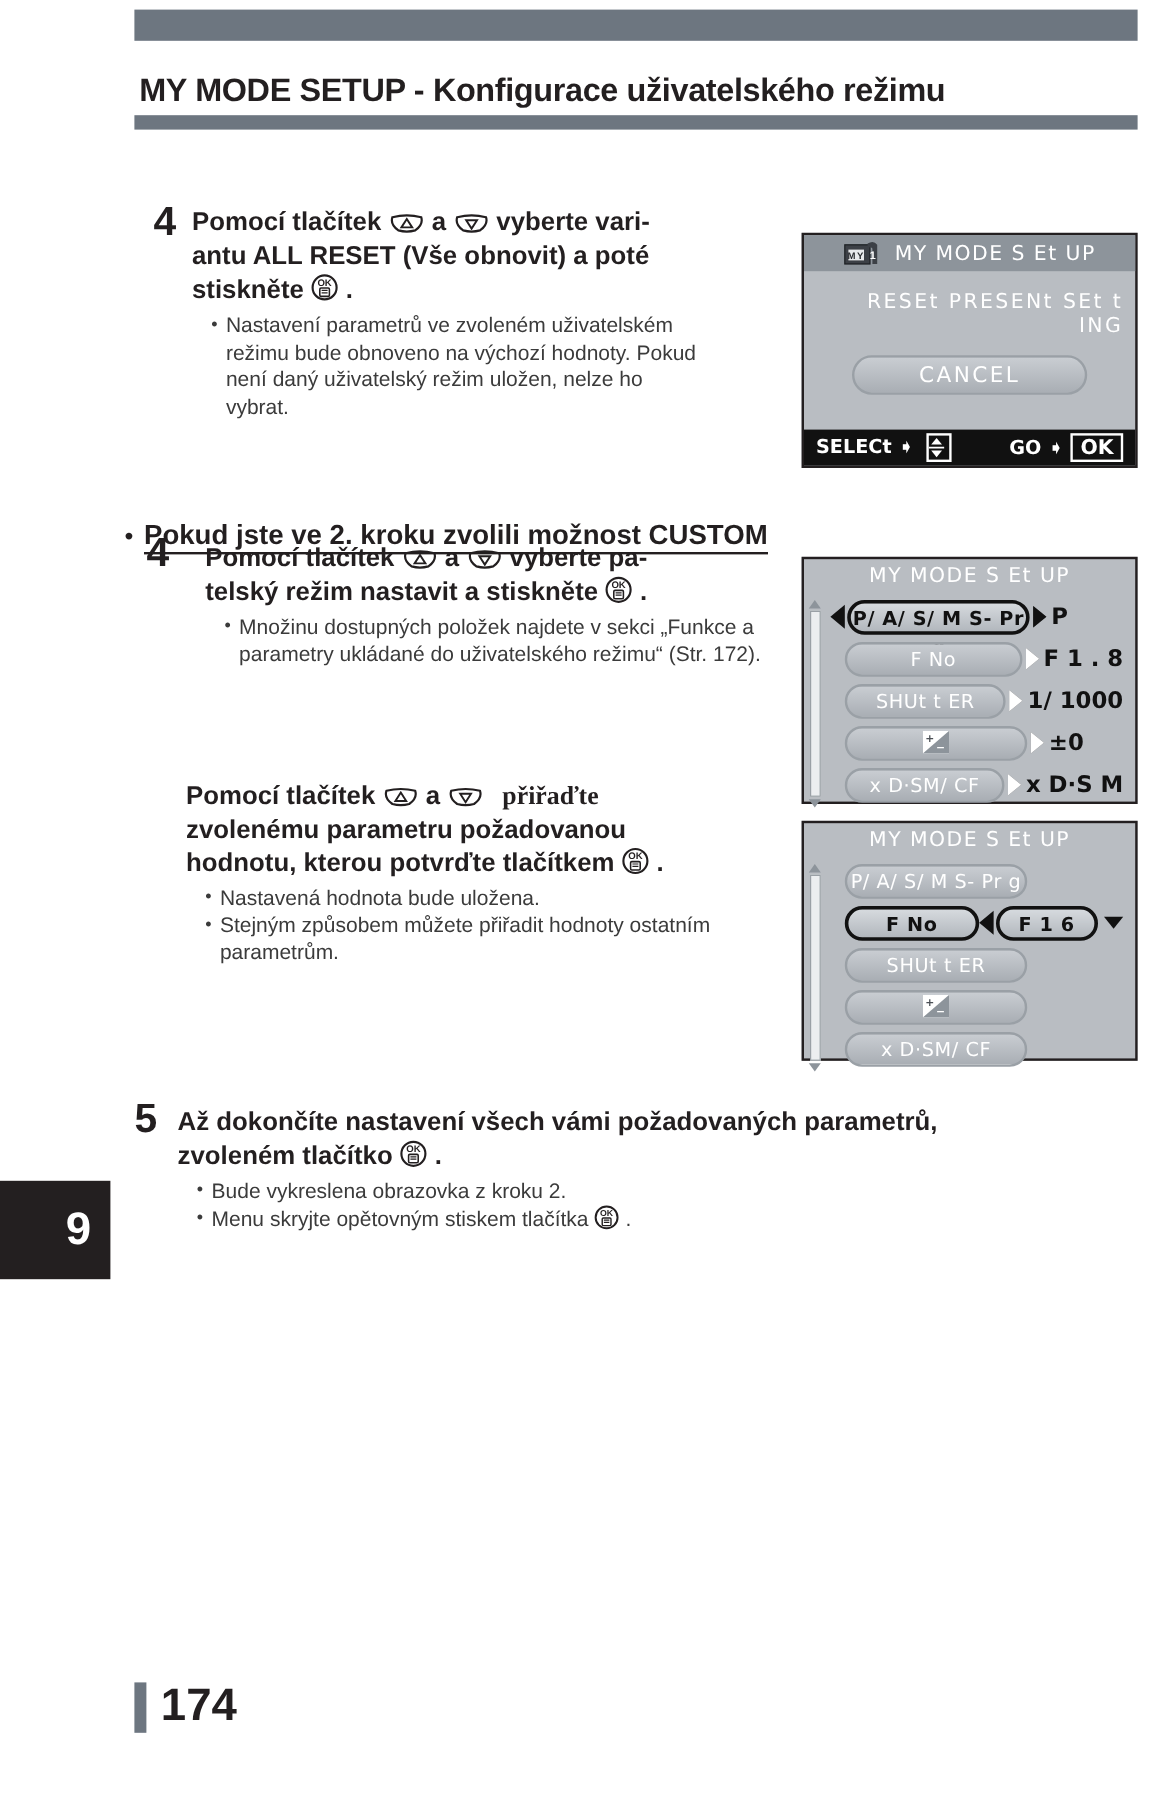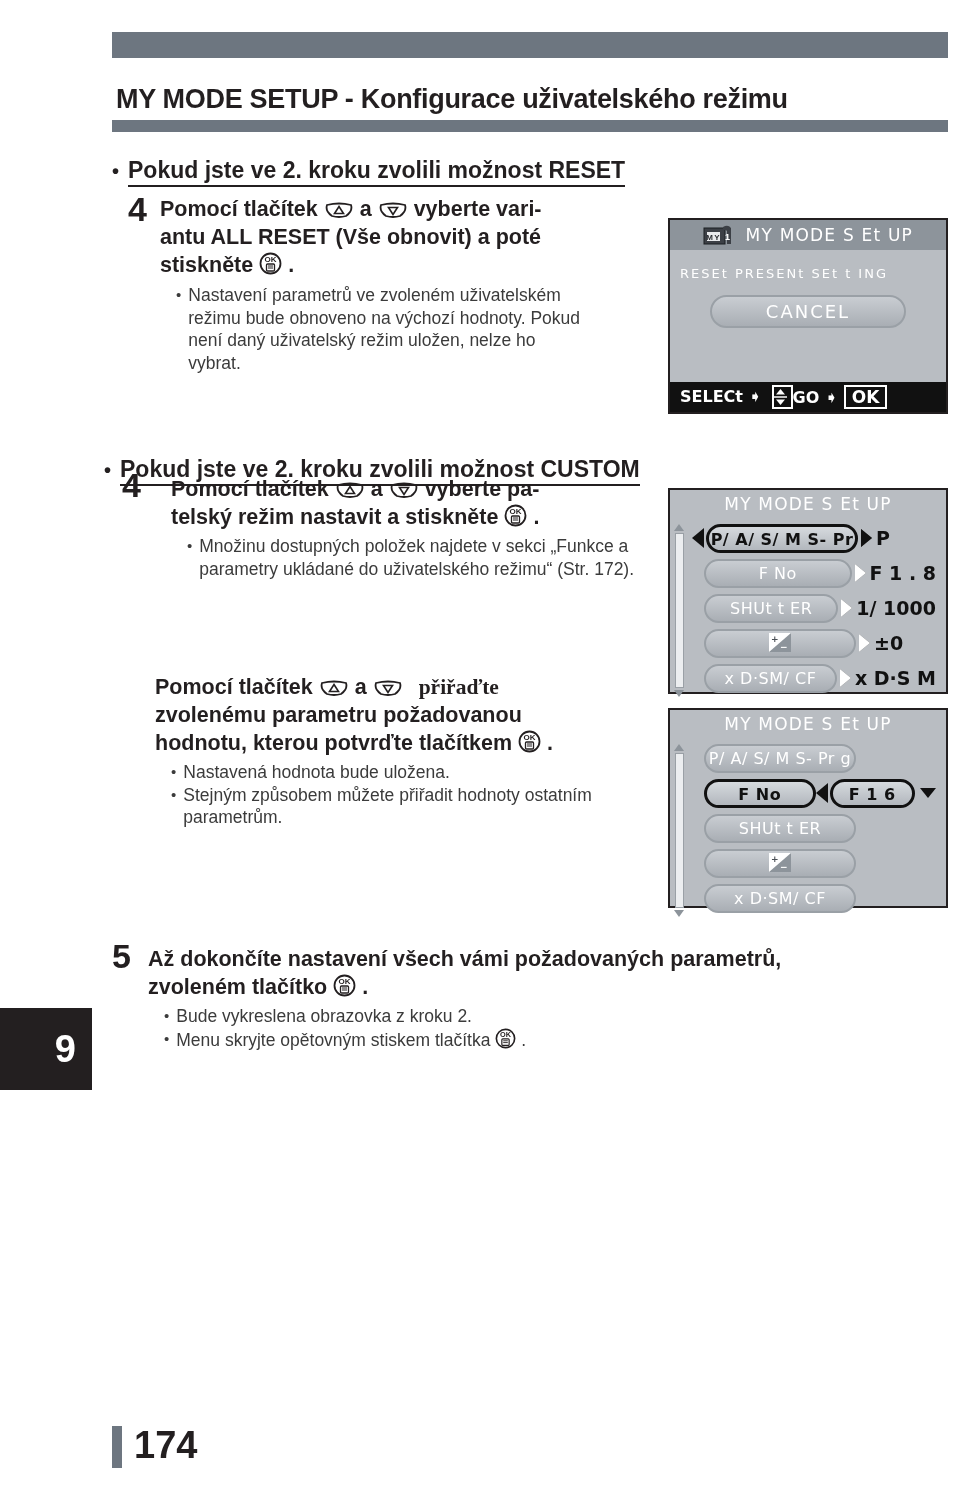--- a/index.html
+++ b/index.html
@@ -13,7 +13,7 @@
     color: #231f20;
     overflow: hidden;
   }
-  .page { position: absolute; inset: 0; margin-top: 24px; }
+  .page { position: absolute; inset: 0; }
 
   
   .top-rule {

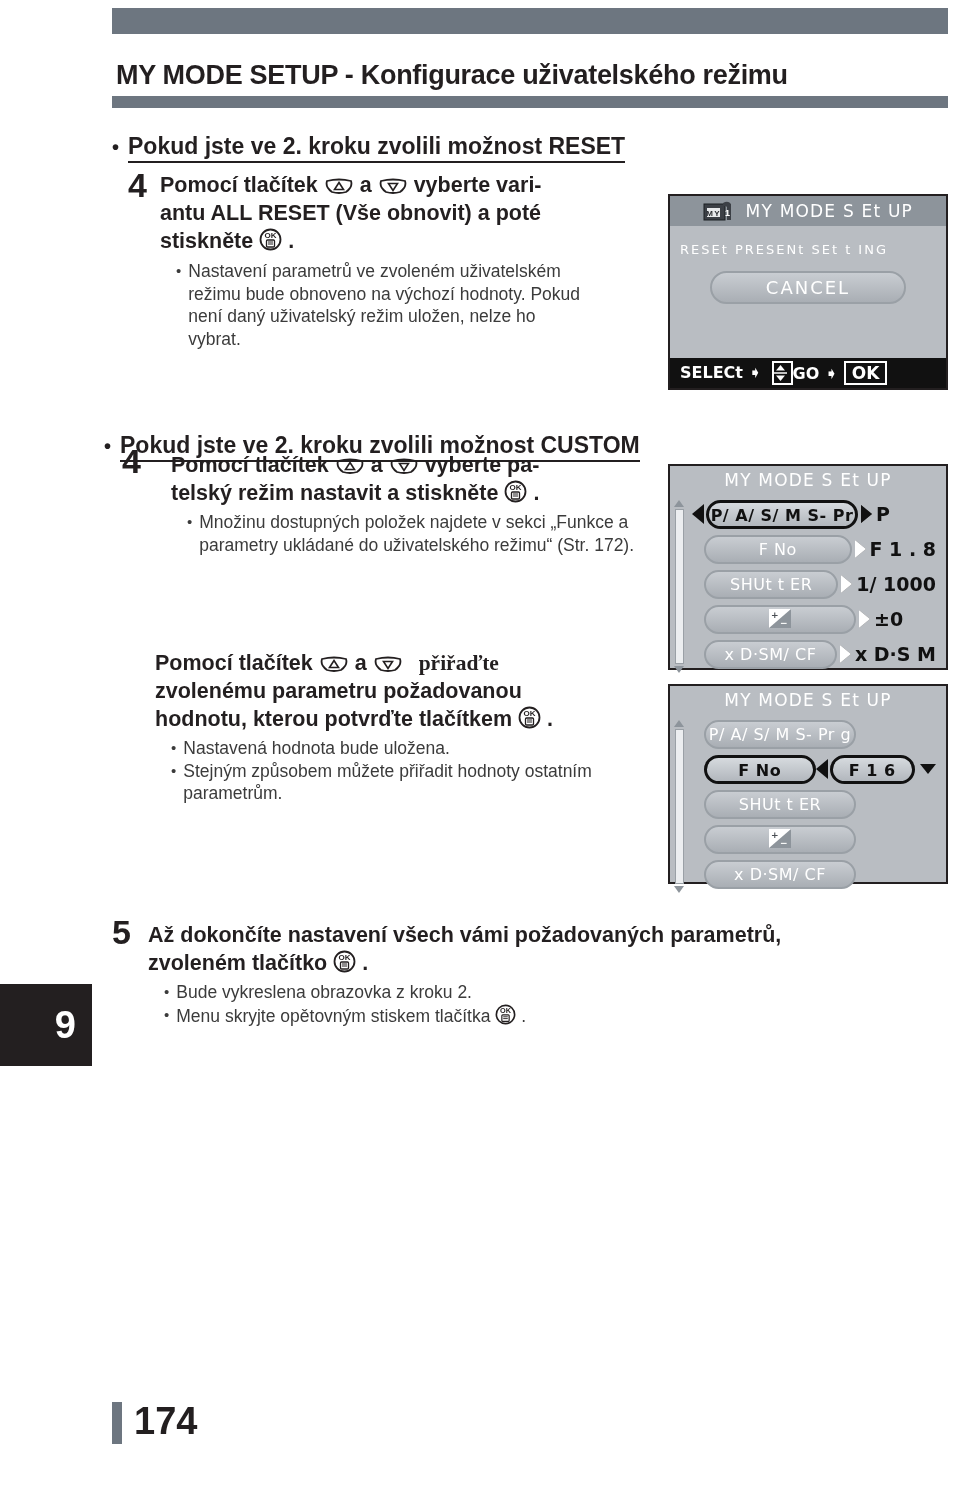--- a/index.html
+++ b/index.html
@@ -213,9 +213,6 @@
   <div class="page-title">MY MODE SETUP - Konfigurace uživatelského režimu</div>
   <div class="title-rule"></div>
 
-  <div class="section-head" style="left:112px; top:133px;">
-    <span class="bullet">•</span><span class="txt">Pokud jste ve 2. kroku zvolili možnost RESET</span>
-  </div>
 
   <div class="step-num" style="left:128px; top:168px;">4</div>
   <div class="step-body" style="left:160px; top:172px; width:420px;">

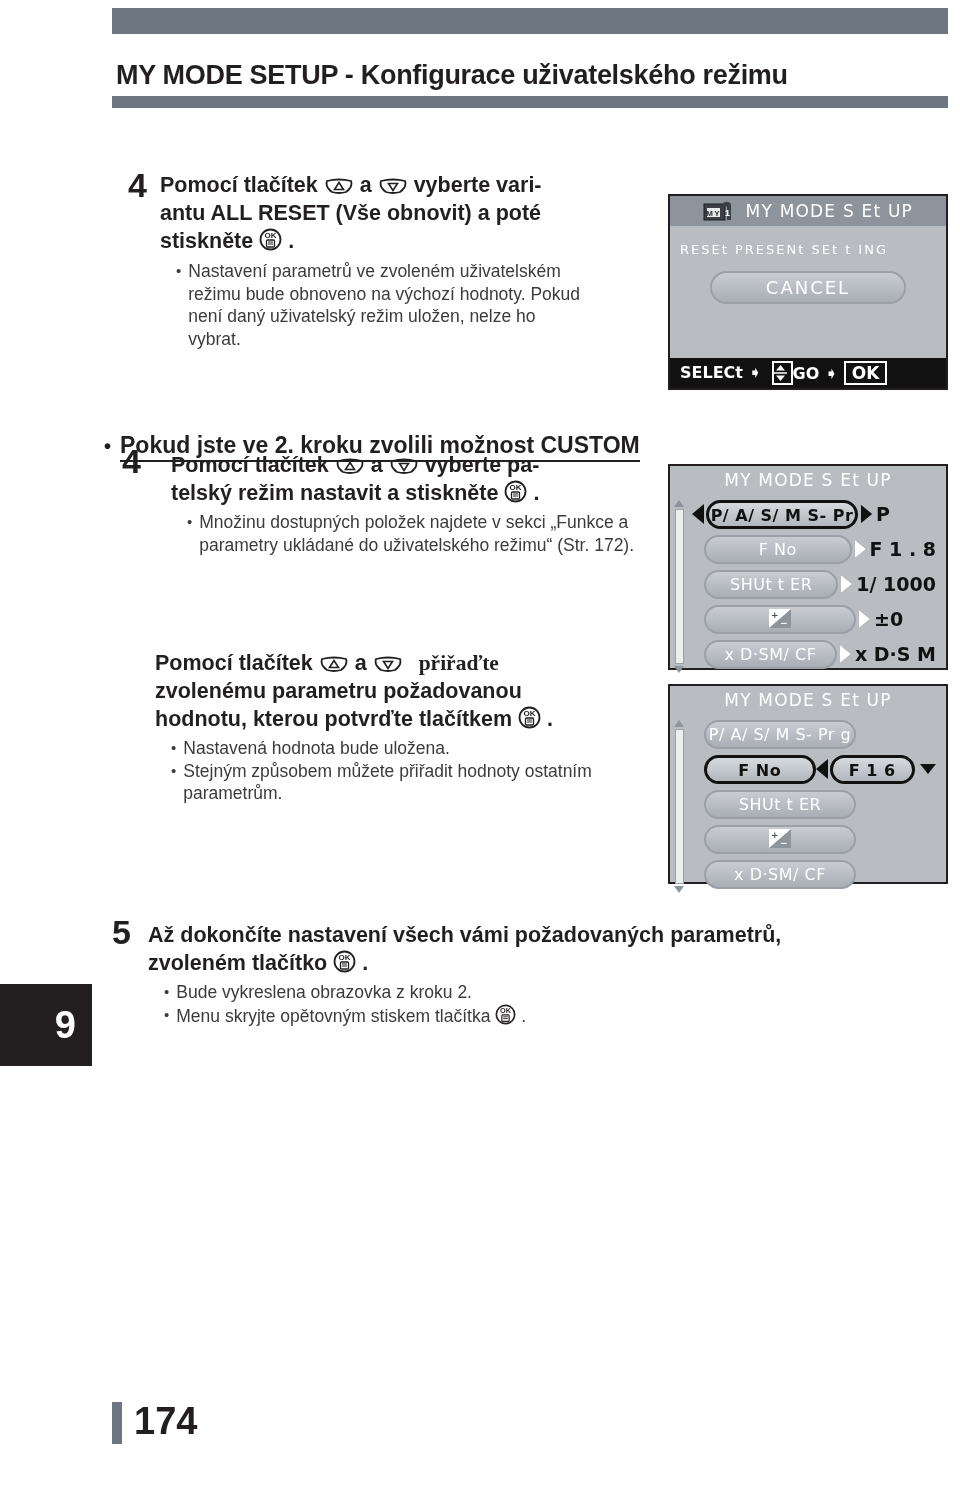--- a/index.html
+++ b/index.html
@@ -87,8 +87,8 @@
   .lcd-body { position: relative; padding: 4px 10px 6px 10px; }
 
   .lcd-sub {
-    text-align: left; color: #ffffff;
-    font-size: 13px; letter-spacing: 2px;
+    text-align: right; color: #ffffff;
+    font-size: 17px; letter-spacing: 2px;
     font-family: "DejaVu Sans", sans-serif;
     margin: 12px 0 14px 0;
   }

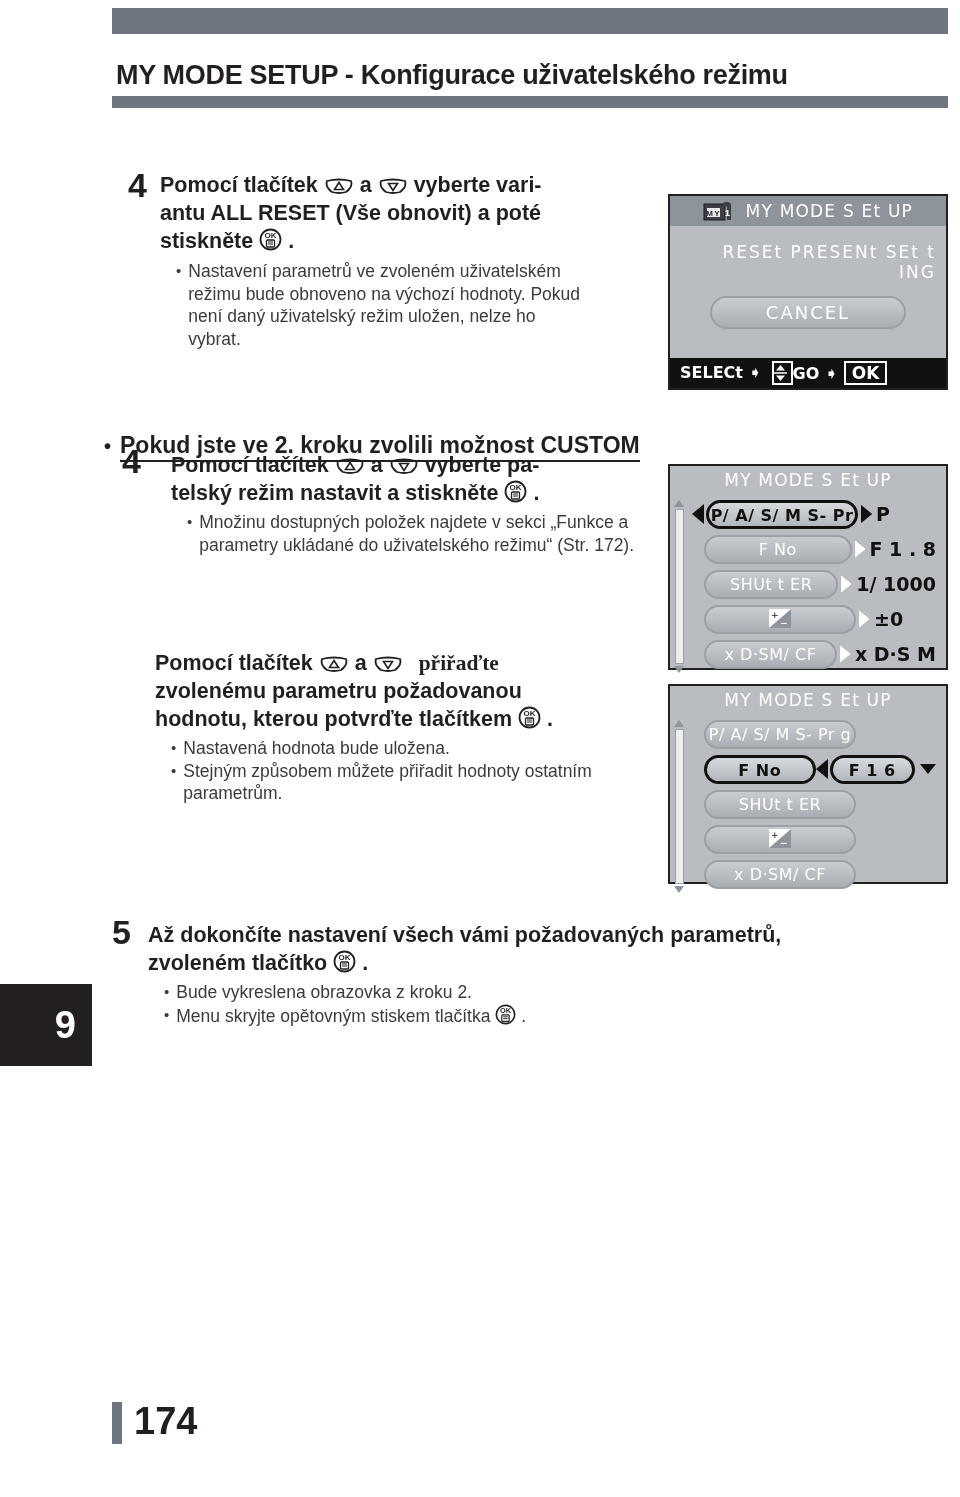--- a/index.html
+++ b/index.html
@@ -119,7 +119,7 @@
   .lcd-footer {
     background: #111111;
     color: #ffffff;
-    display: flex; align-items: center; 
+    display: flex; align-items: center; justify-content: space-between;
     padding: 3px 10px;
     font-family: "DejaVu Sans", sans-serif;
     font-size: 16px; font-weight: bold;

